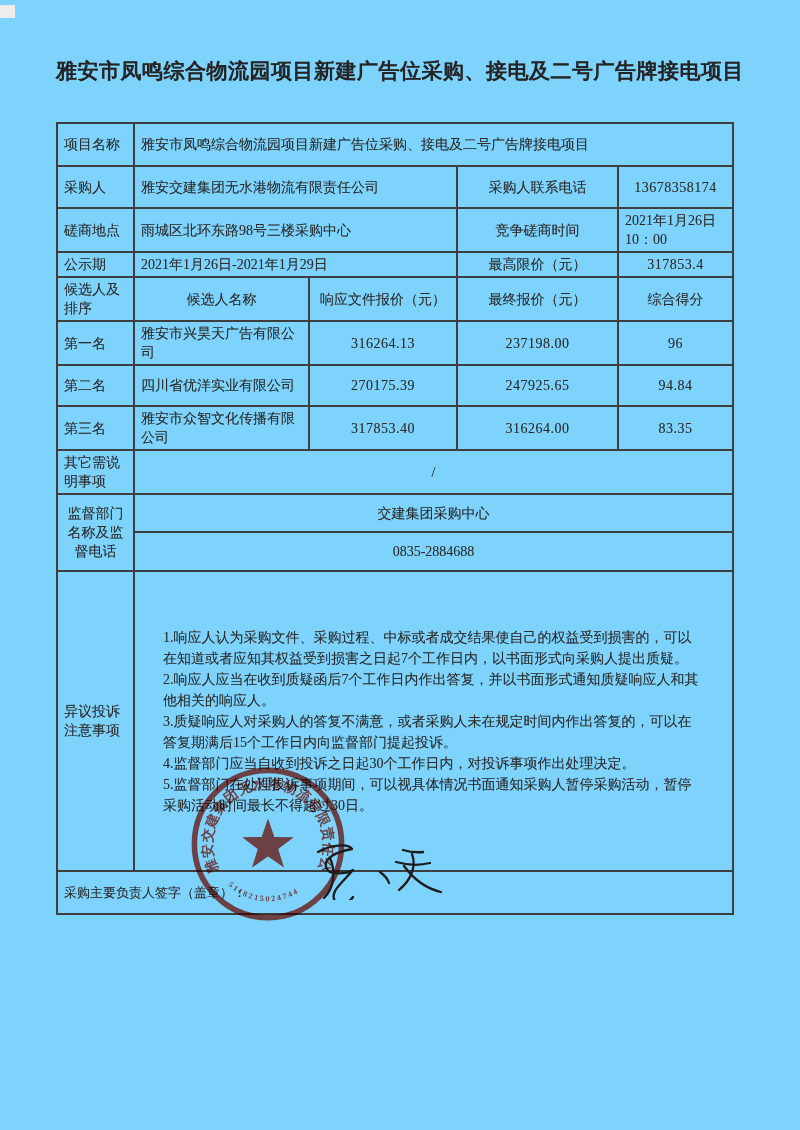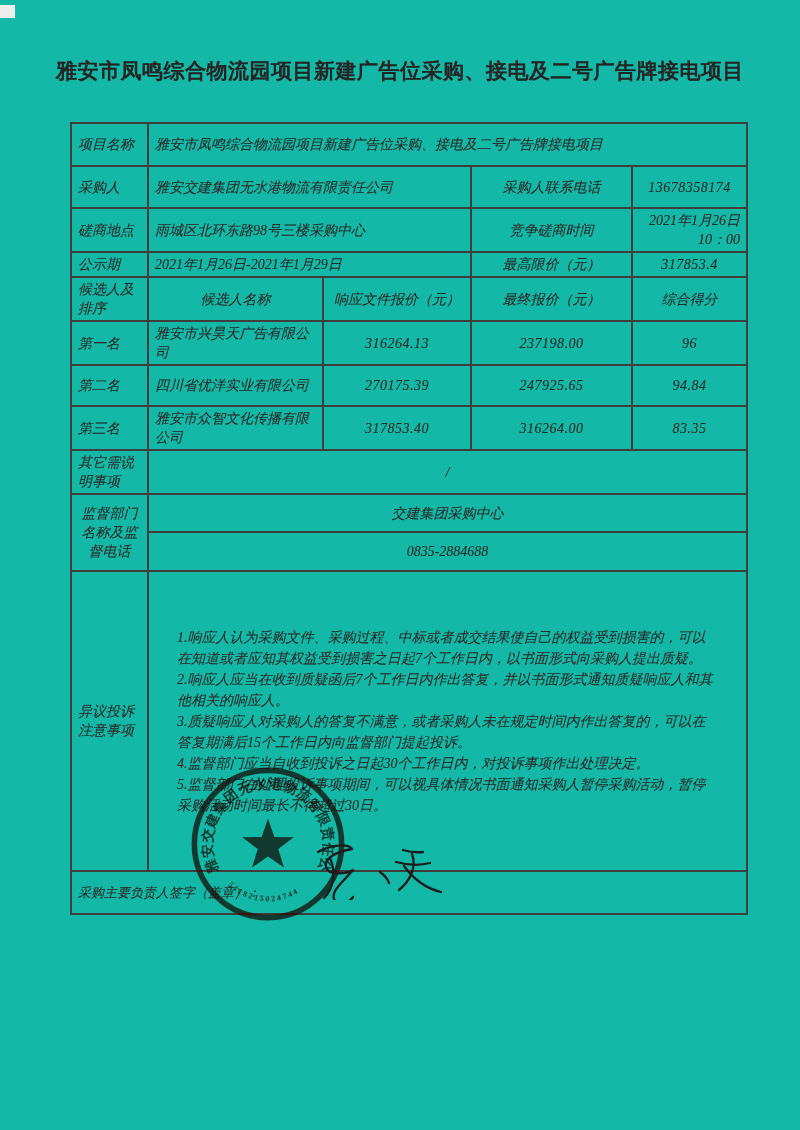--- a/index.html
+++ b/index.html
@@ -12,7 +12,7 @@
   .page {
     position: relative;
     width: 800px; height: 1130px;
-    background: #14b8a6;
+    background: #7dd3fc;
     overflow: hidden;
   }
   .scan-artifact {

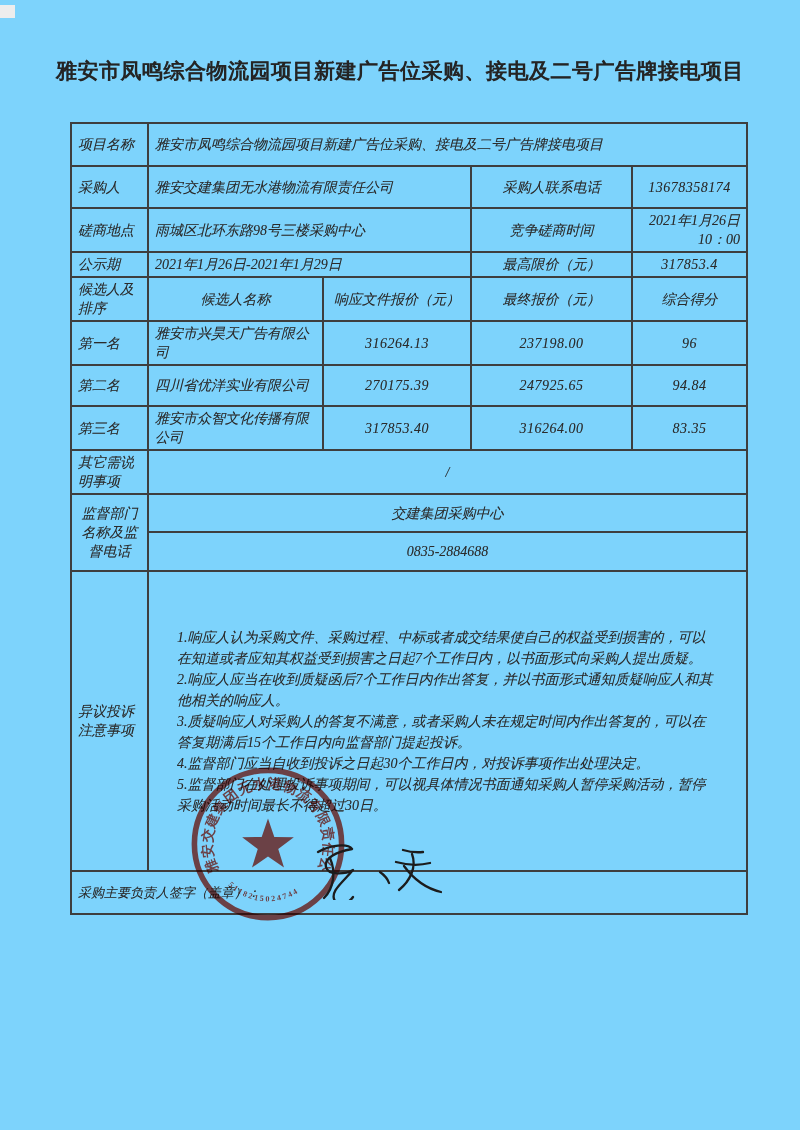--- a/index.html
+++ b/index.html
@@ -30,14 +30,13 @@
     text-shadow: 0 0 0.6px rgba(40,40,40,0.35);
   }
   table.results {
-    position: absolute; left: 70px; top: 122px;
+    position: absolute; left: 56px; top: 122px;
     width: 676px;
     border-collapse: collapse;
     table-layout: fixed;
     font-size: 14px;
     color: #2b2b2b;
     text-shadow: 0 0 0.5px rgba(40,40,40,0.3);
-    font-style: italic;
   }
   table.results td {
     border: 2px solid #3e3e3e;

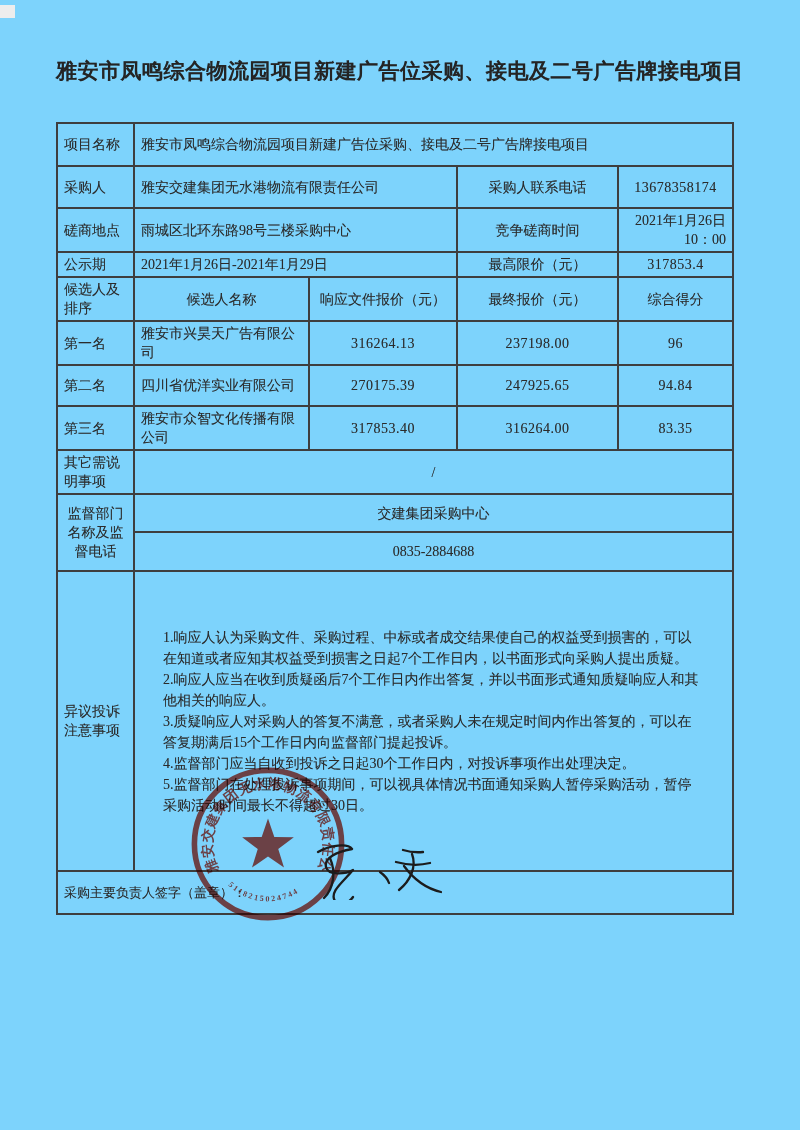--- a/index.html
+++ b/index.html
@@ -49,7 +49,7 @@
   td.center { text-align: center; }
   td.left { text-align: left; }
   td.num { text-align: center; letter-spacing: 0.5px; }
-  .two-line span { display: block; text-align: right; }
+  .two-line span { display: block; text-align: left; }
   .objection-cell {
     vertical-align: middle;
     padding: 6px 28px !important;

